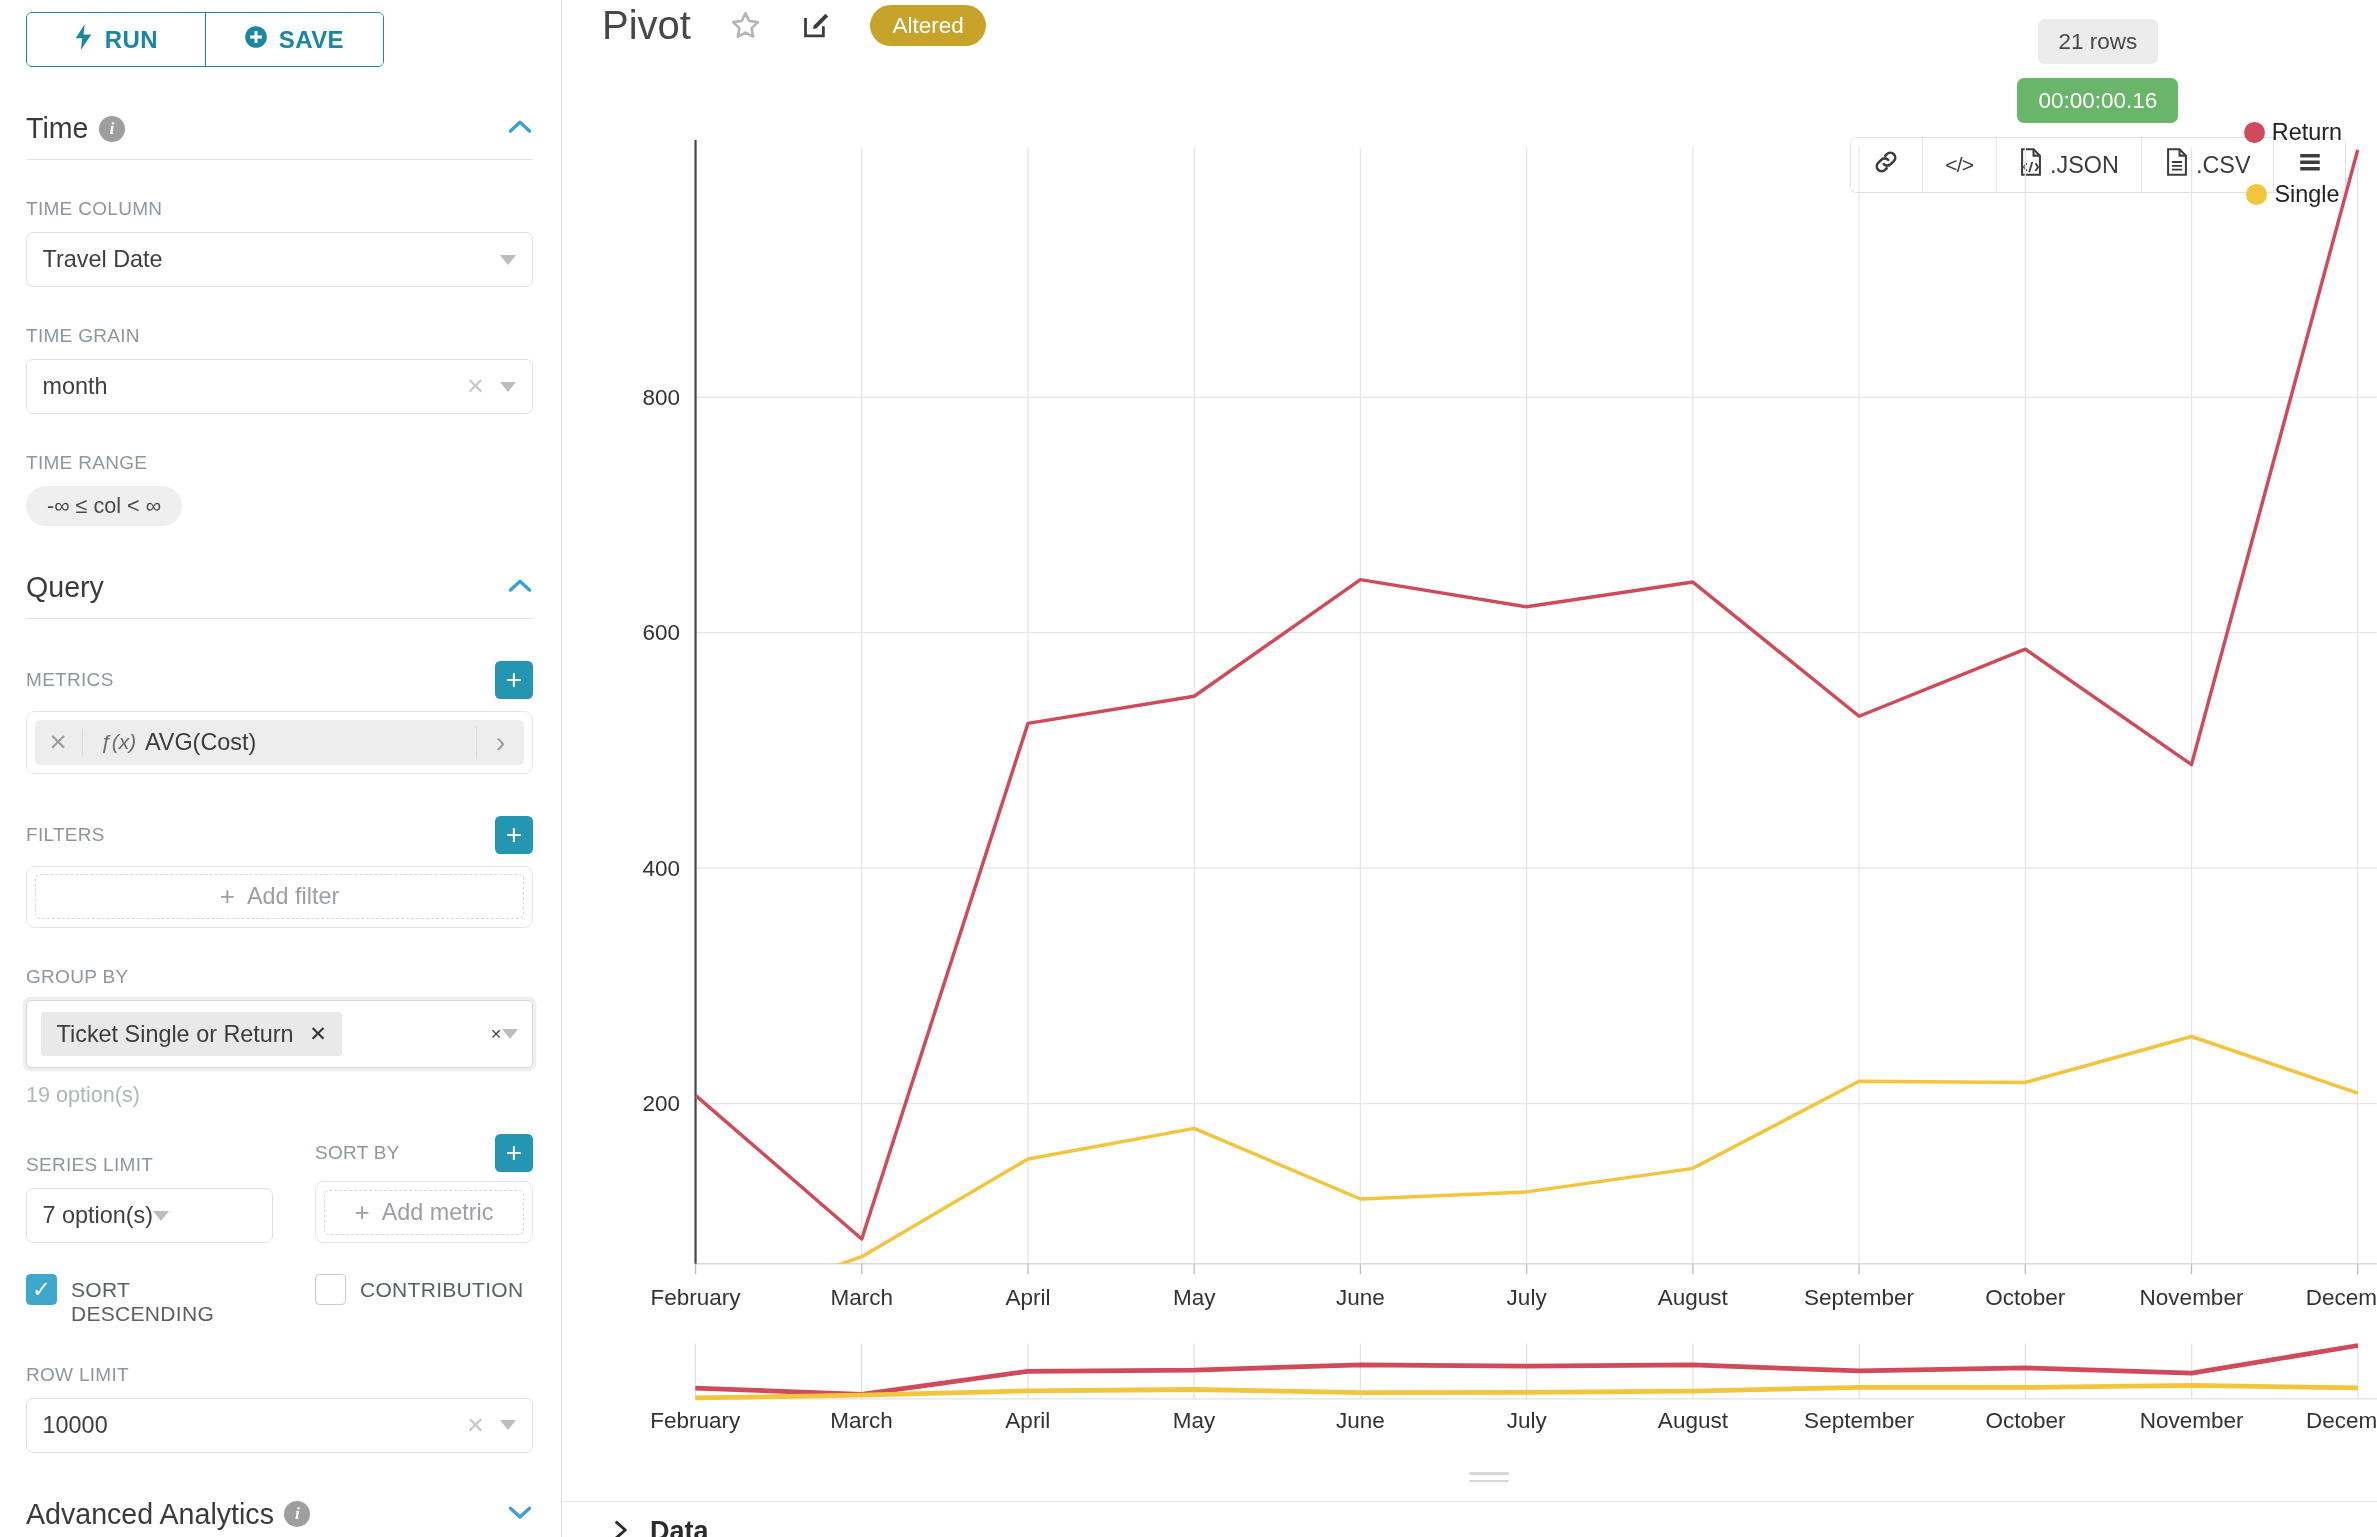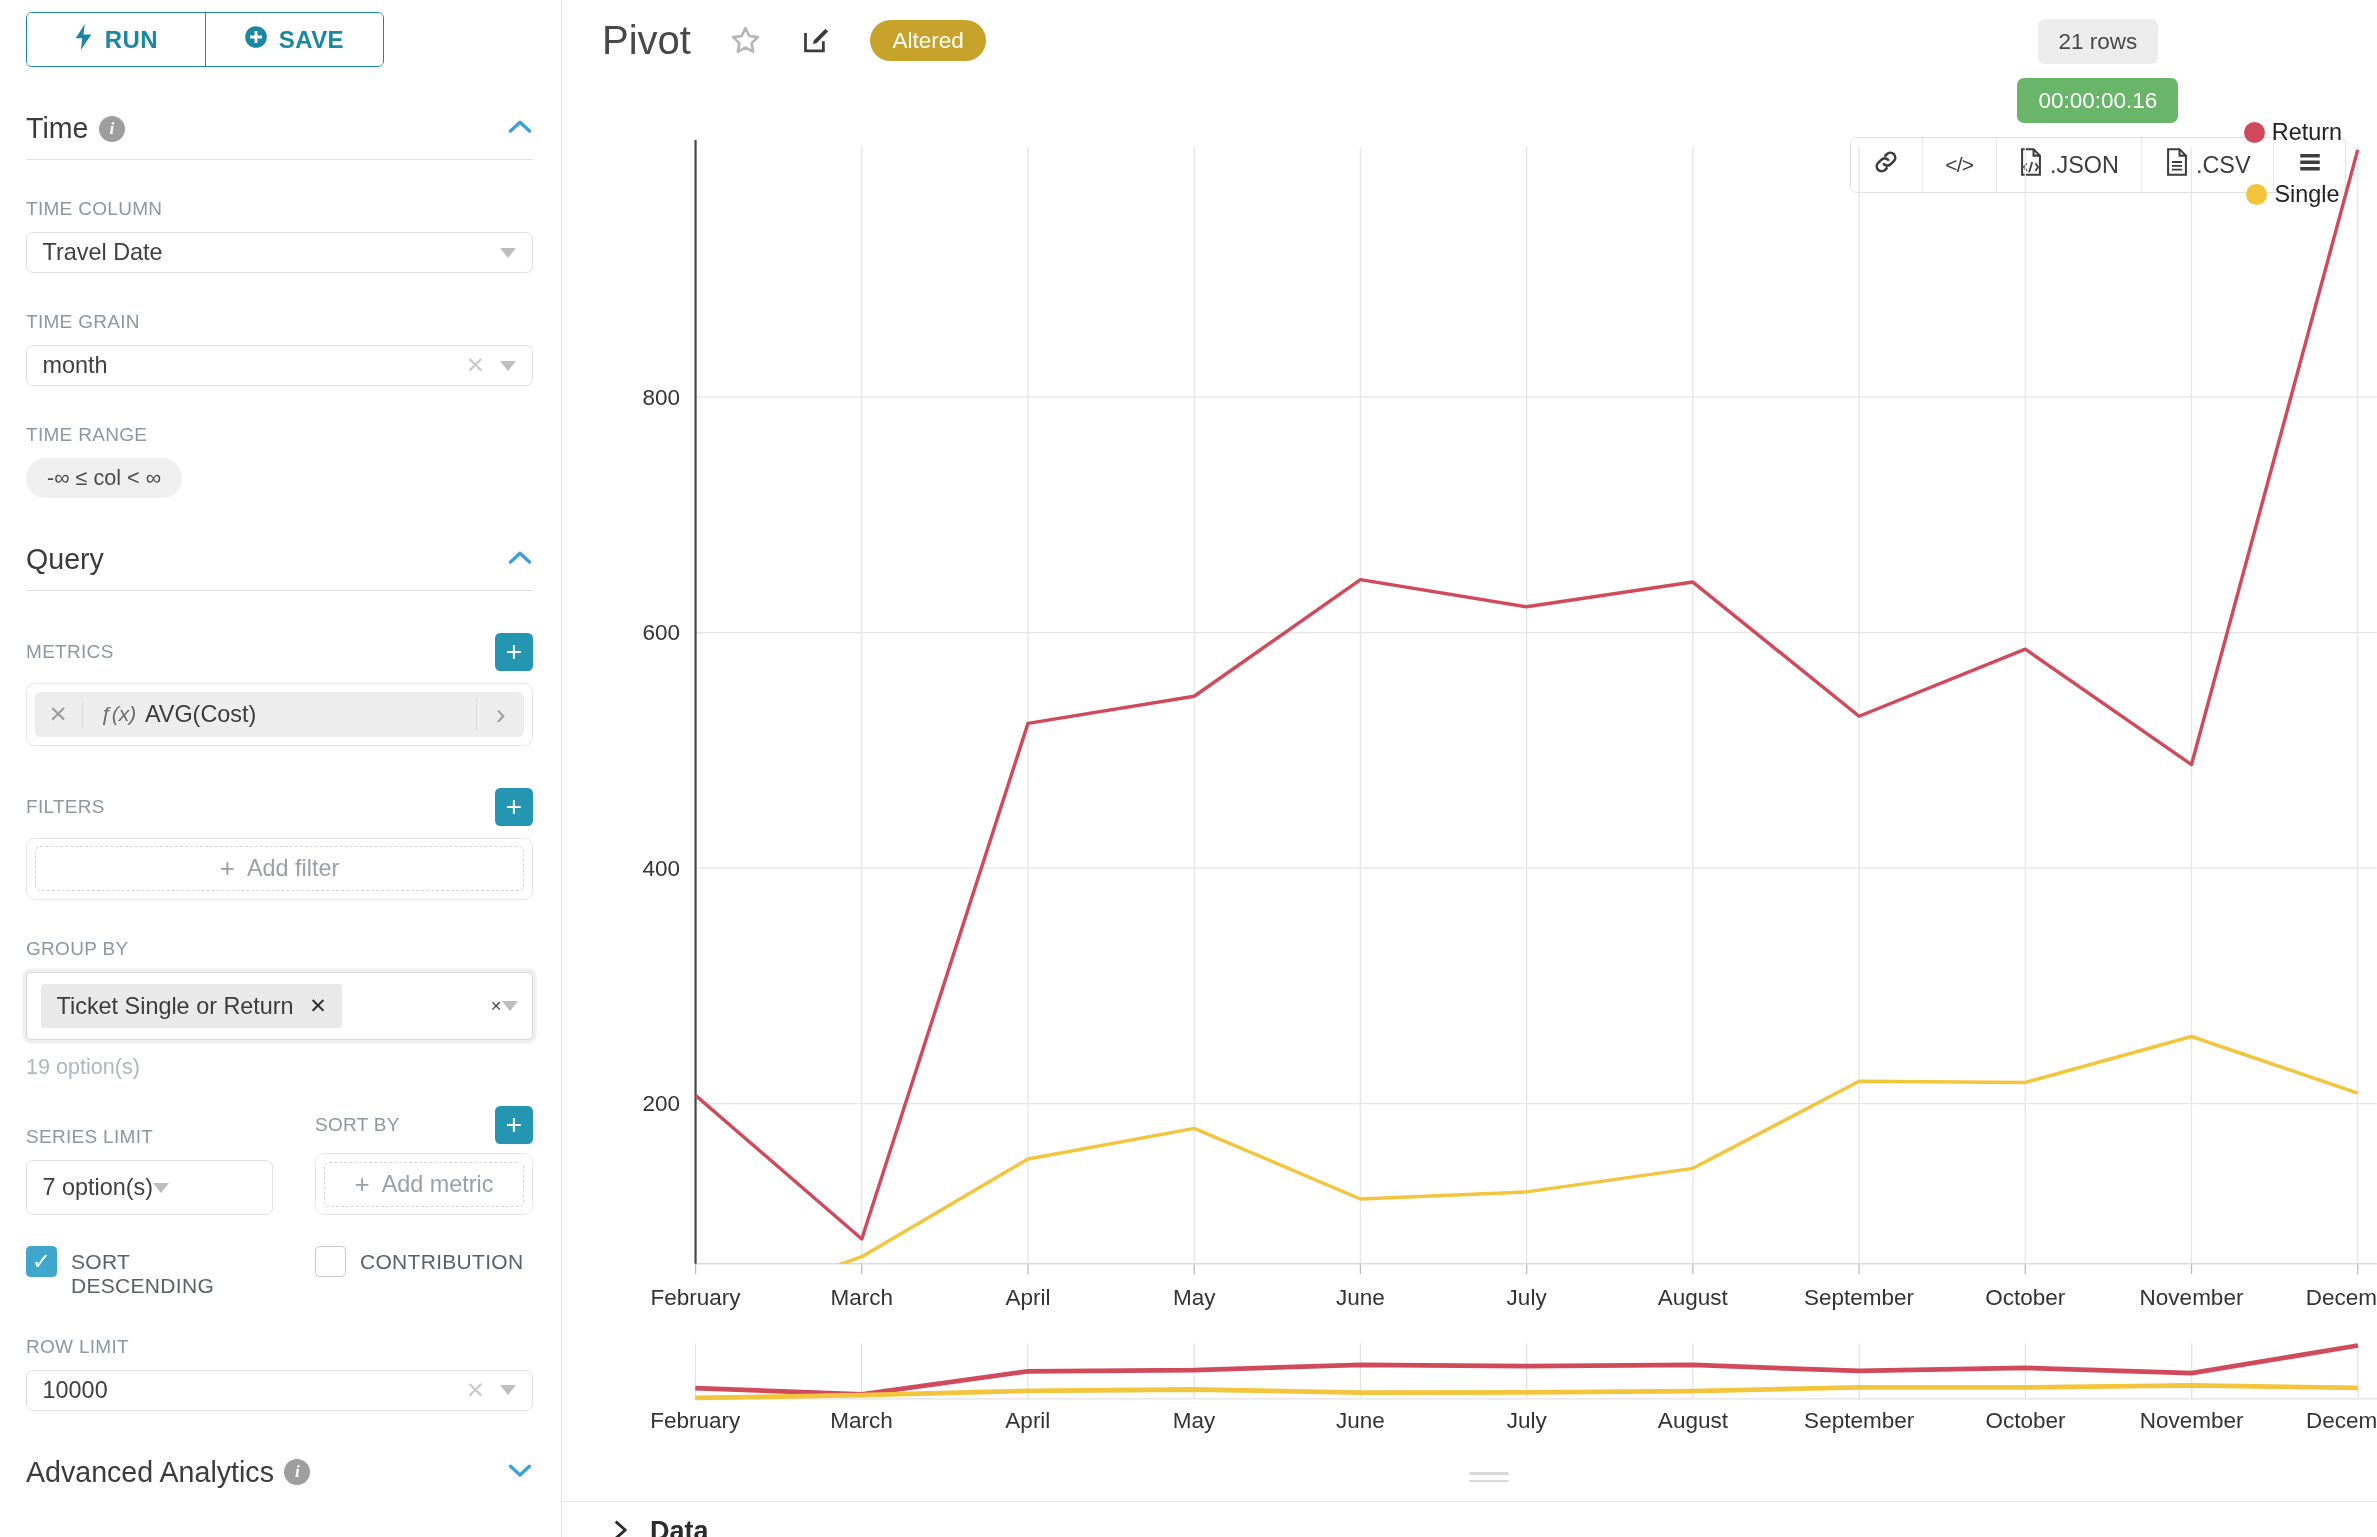--- a/index.html
+++ b/index.html
@@ -70,7 +70,7 @@
 
   
   .main { flex:1; position:relative; height:100%; }
-  .chart-header { position:absolute; top:18px; left:40px; display:flex; align-items:center; gap:37px; }
+  .chart-header { position:absolute; top:3px; left:40px; display:flex; align-items:center; gap:37px; }
   .chart-title { font-size:40px; font-weight:500; color:#484848; }
   .icon-btn { background:none; border:none; cursor:pointer; display:flex; align-items:center; }
   .badge { background:#c7a32b; color:#fff; font-size:22.5px; padding:7.8px 22.5px; border-radius:865px; cursor:pointer; }

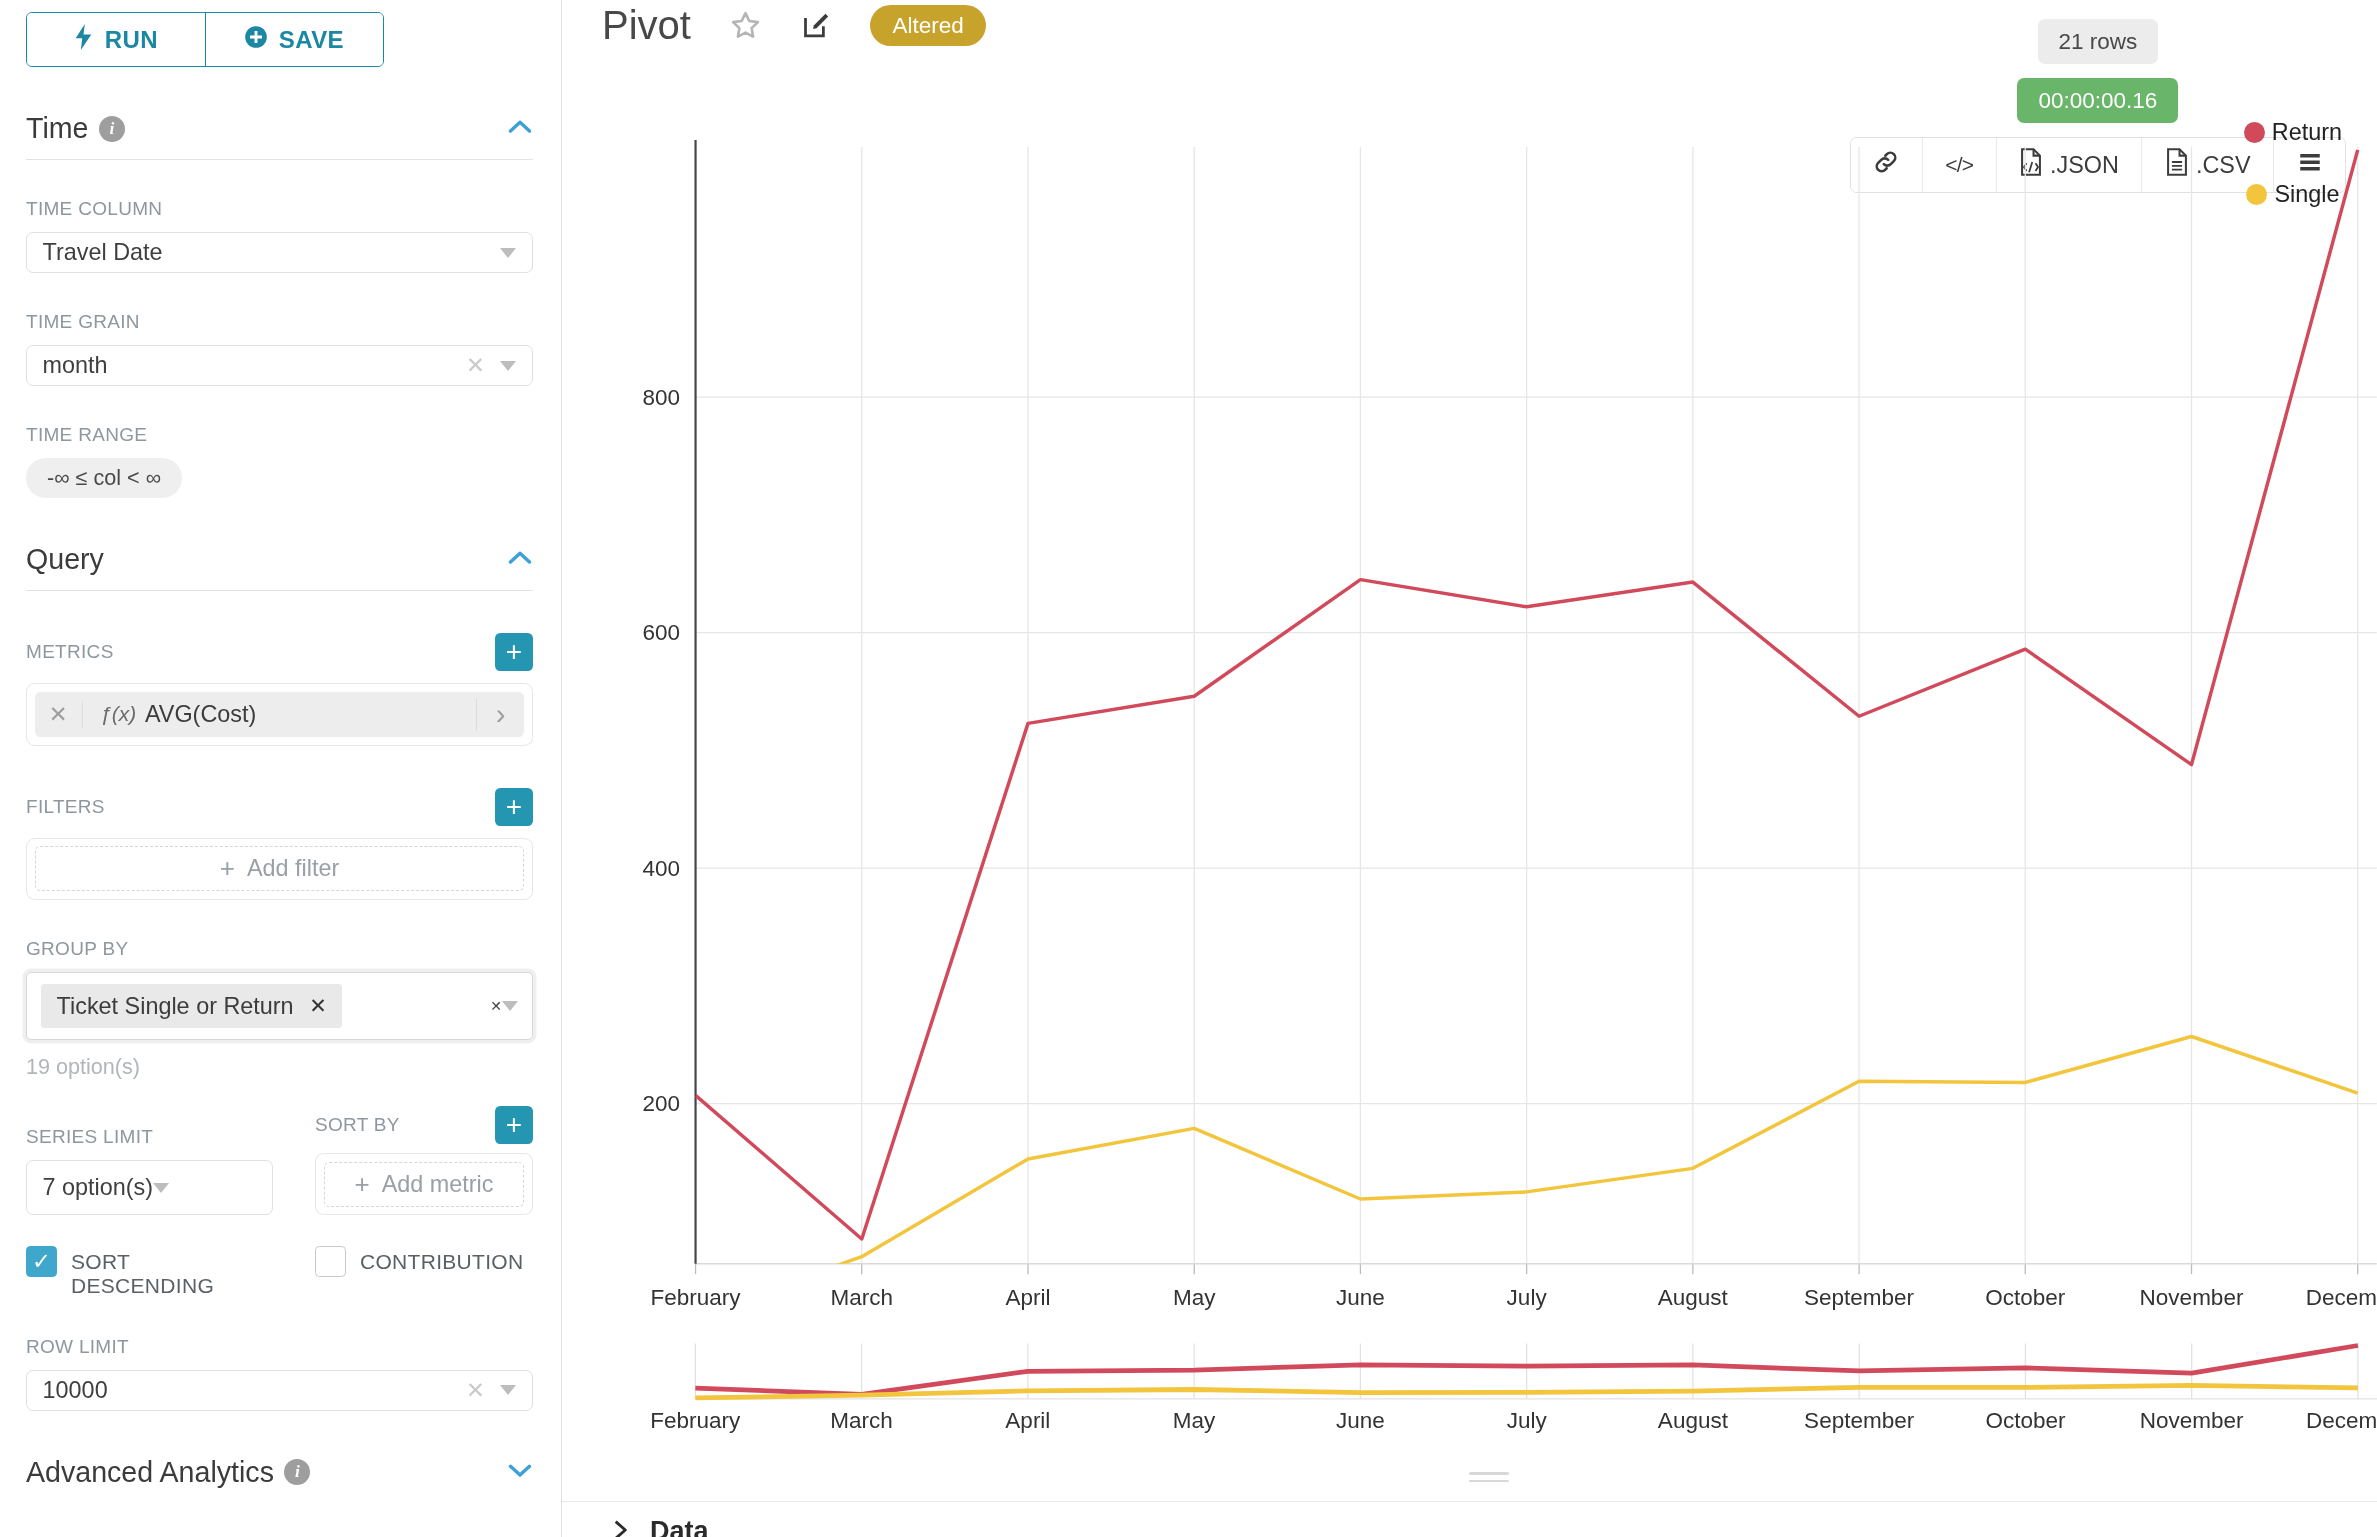--- a/index.html
+++ b/index.html
@@ -25,7 +25,7 @@
 
   .ctl-label { font-size:19px; font-weight:500; color:#8e979e; letter-spacing:0.3px; margin-top:38px;
     display:flex; align-items:center; }
-  .field { margin-top:12px; height:41px; border:0.9px solid #e0e0e0; border-radius:7px; background:#fff;
+  .field { margin-top:12px; height:55px; border:0.9px solid #e0e0e0; border-radius:7px; background:#fff;
     display:flex; align-items:center; padding:0 15.6px; font-size:23.4px; color:#3f3f3f; }
   .field .grow { flex:1; }
   .field .clear-x { color:#c9c9c9; font-size:22.5px; margin-right:15.6px; cursor:pointer; }

